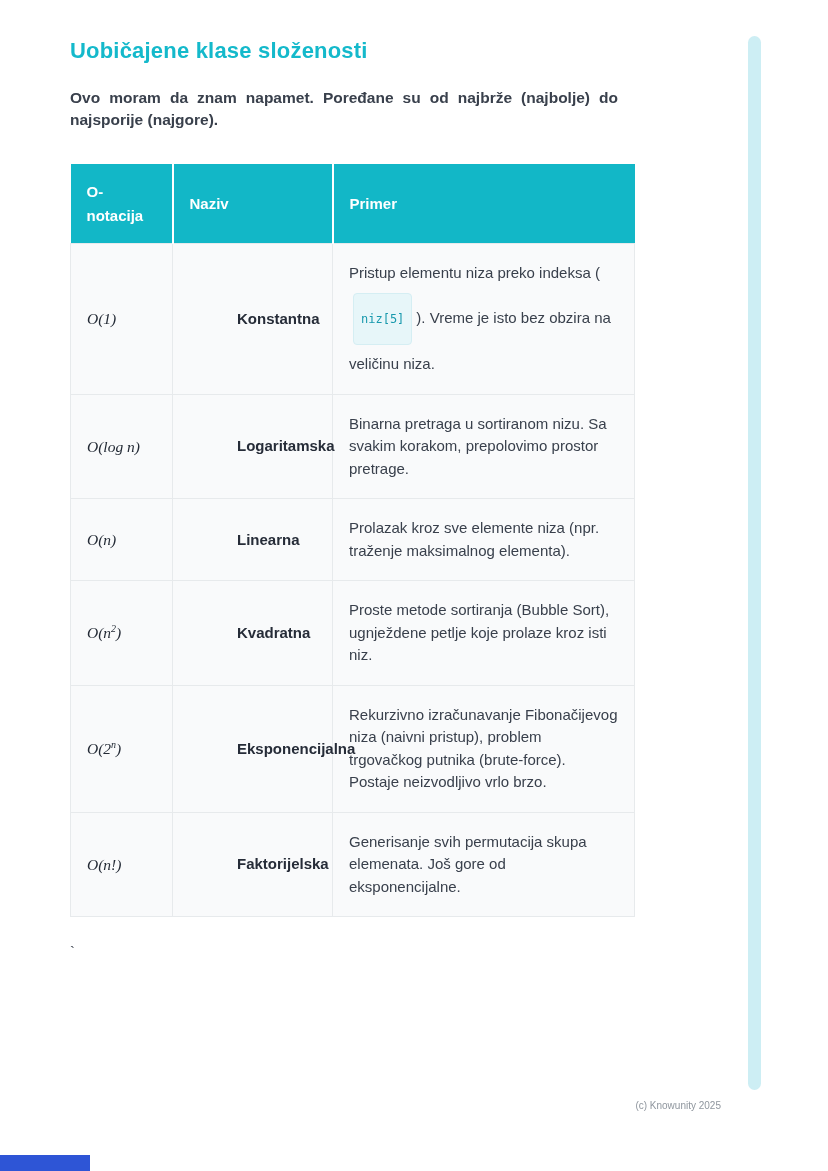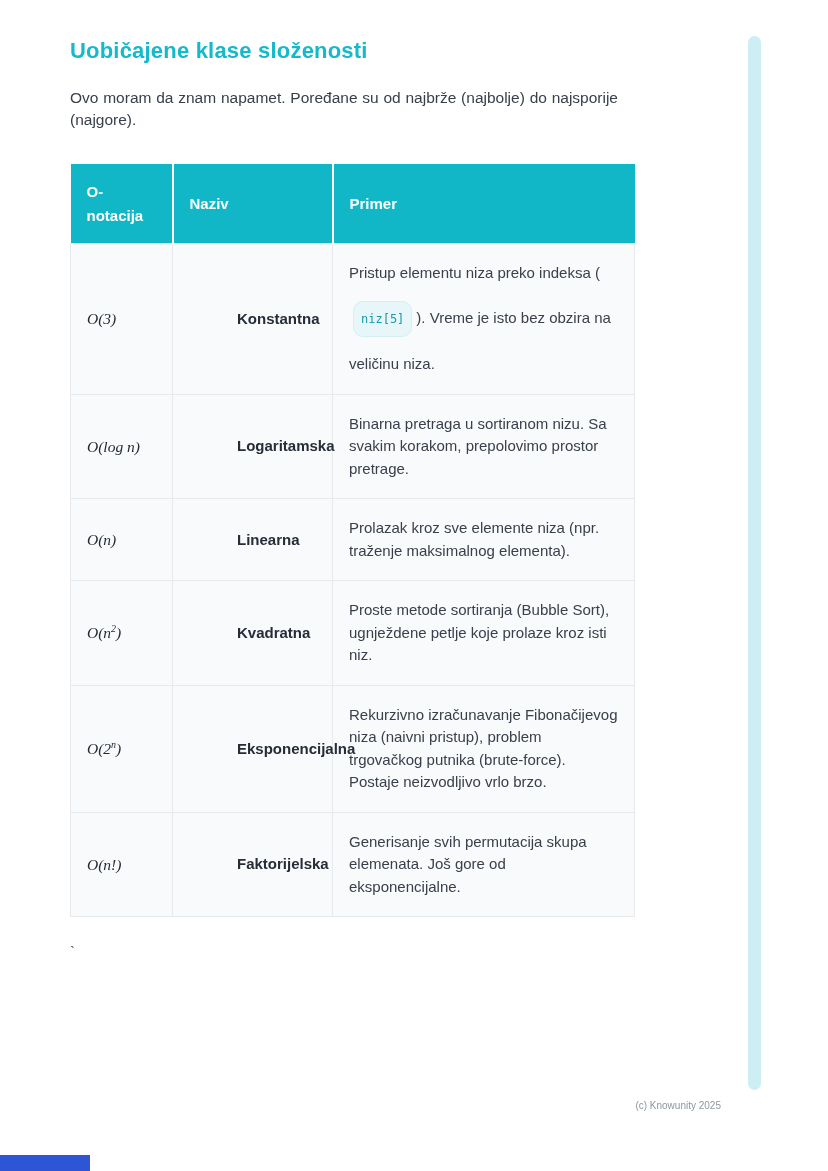--- a/index.html
+++ b/index.html
@@ -30,6 +30,7 @@
     line-height: 1.45;
     color: var(--text, #39404c);
     text-align: justify;
+    font-weight: bold;
   }
   table.complexity {
     border-collapse: collapse;

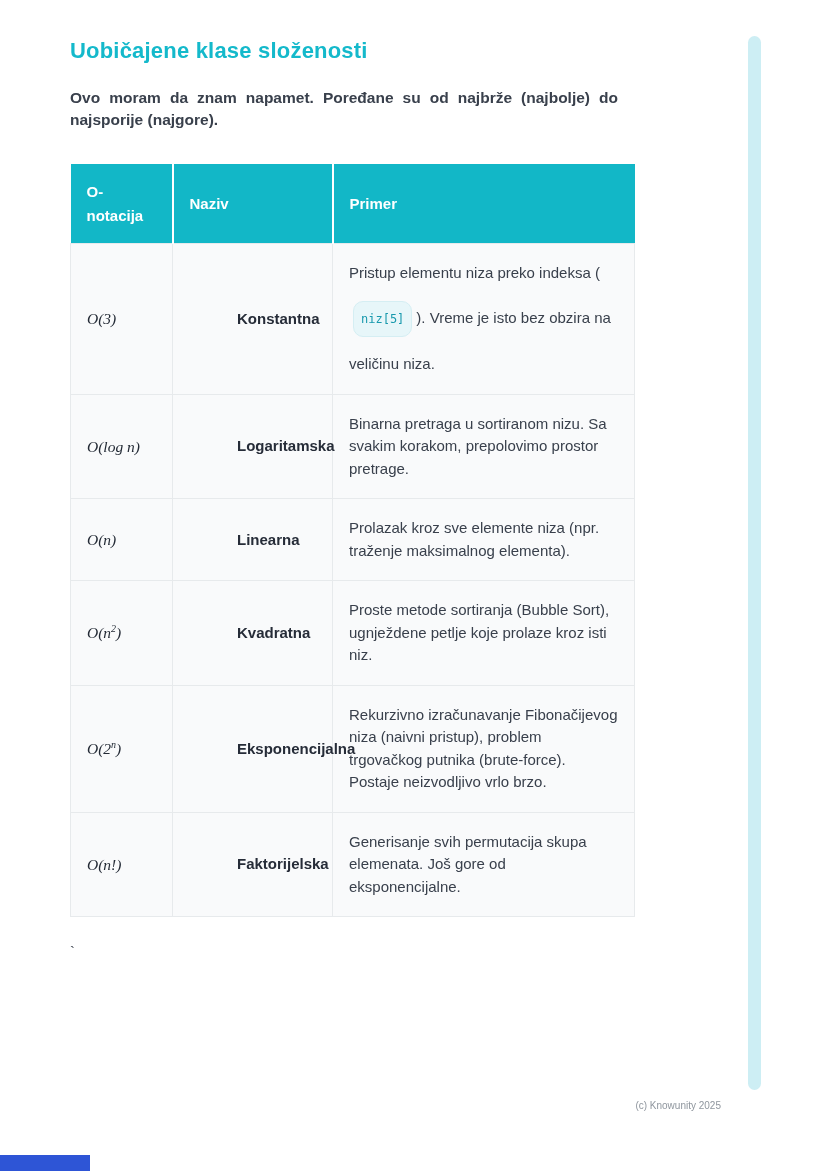--- a/index.html
+++ b/index.html
@@ -141,7 +141,7 @@
       <tbody>
           <tr>
     <td class="cell-notation">
-      <span class="notation"><span class="nm">O(3)</span><sup class="ns"></sup><span class="ne"></span></span>
+      <span class="notation"><span class="nm">O(1)</span><sup class="ns"></sup><span class="ne"></span></span>
     </td>
     <td class="cell-name">
       <span class="name-text">Konstantna</span>

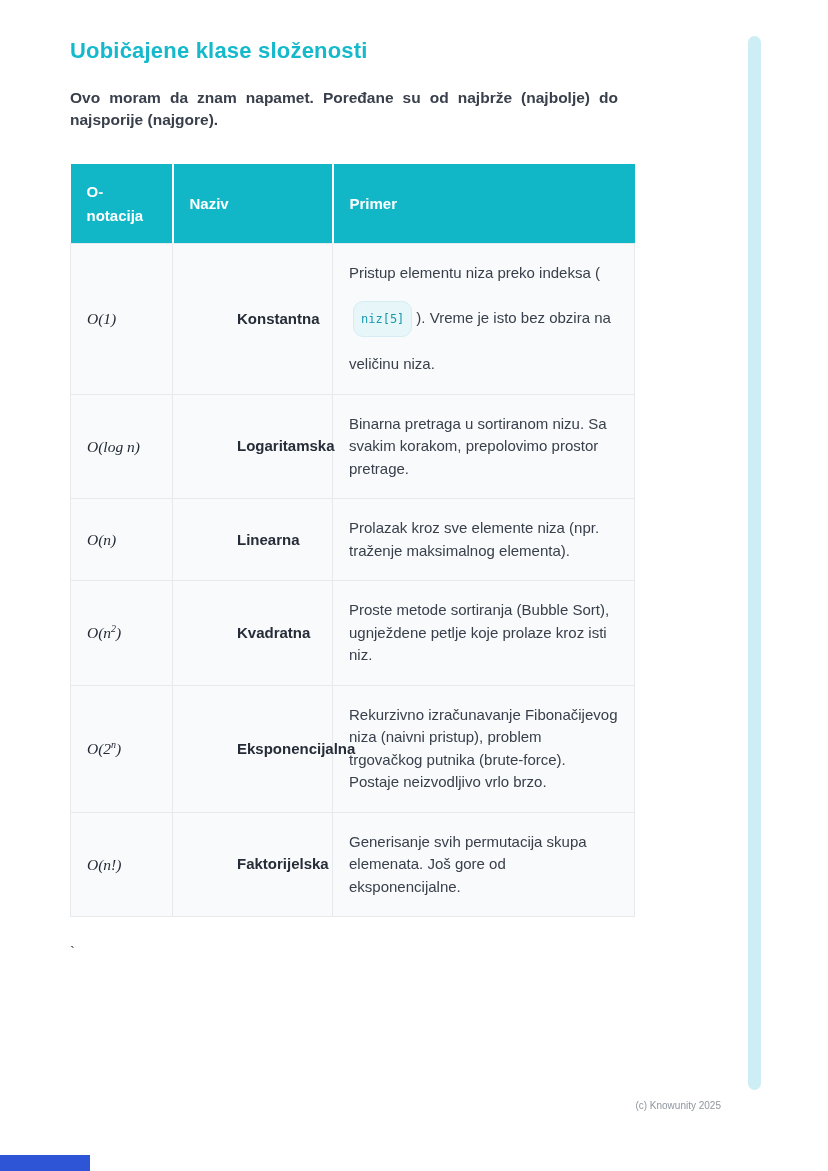--- a/index.html
+++ b/index.html
@@ -81,9 +81,9 @@
     color: var(--code_text, #1899ad);
     background: var(--code_bg, #e7f6f9);
     border: 1px solid #d5eef3;
-    border-radius: 10px;
-    padding: 10px 7px;
-    margin: 16px 4px;
+    border-radius: 4px;
+    padding: 18px 7px;
+    margin: 8px 4px;
     line-height: 1.2;
     vertical-align: baseline;
   }

